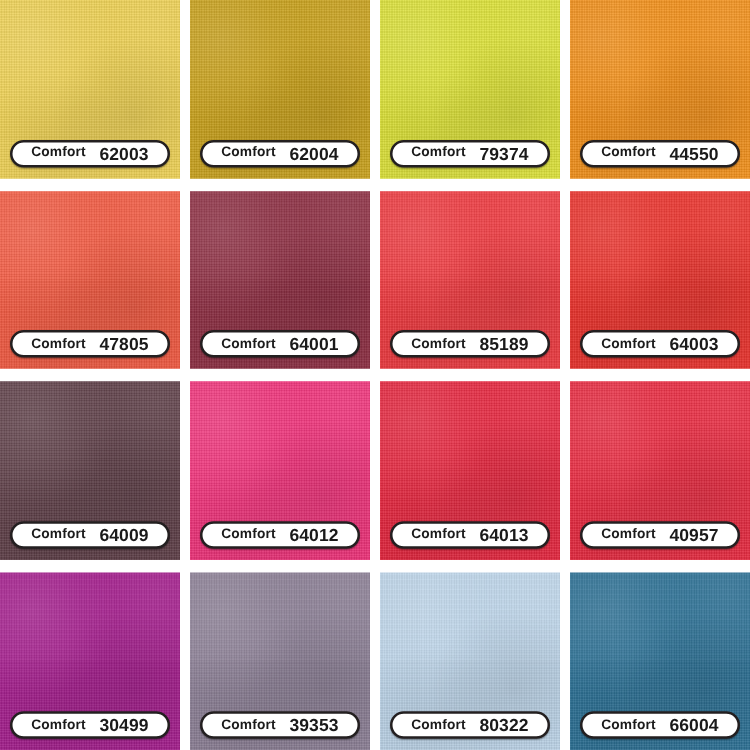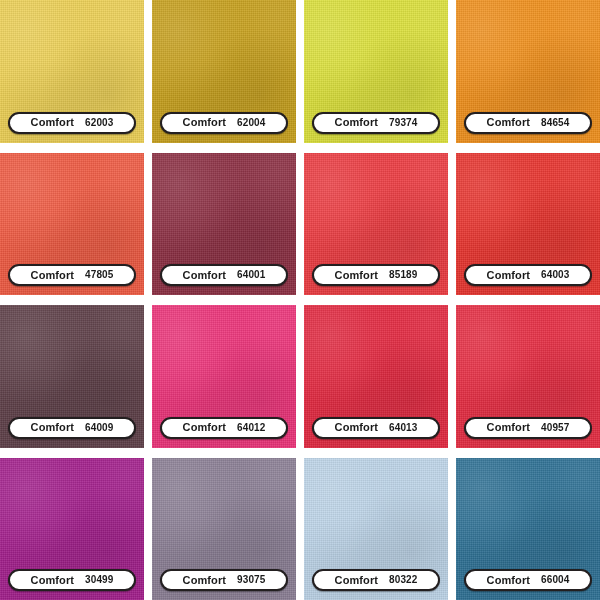--- a/index.html
+++ b/index.html
@@ -86,7 +86,7 @@
     line-height: 1;
   }
   .swatch-label .code {
-    font-size: 10px;
+    font-size: 14px;
     font-weight: bold;
     color: #1a1a1a;
     letter-spacing: 0.1px;

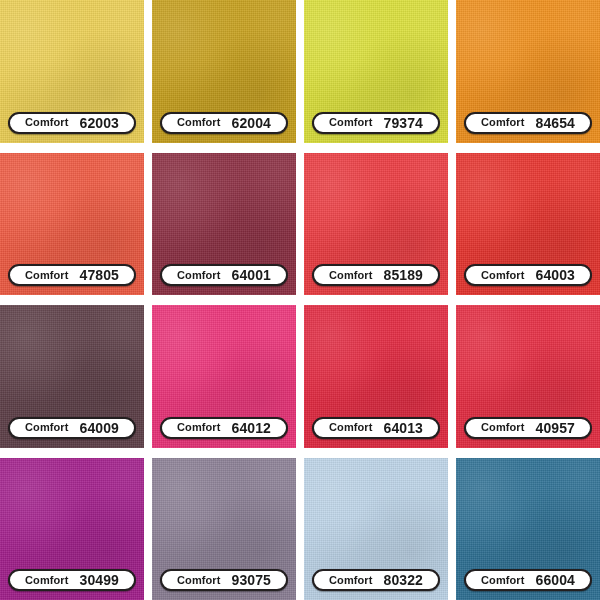--- a/index.html
+++ b/index.html
@@ -126,7 +126,7 @@
       <div class="tex-b"></div>
       <div class="swatch-label">
         <span class="brand">Comfort</span>
-        <span class="code">84654</span>
+        <span class="code">44550</span>
       </div>
     </div>
     <div class="swatch" style="background: rgb(239, 90, 66);">

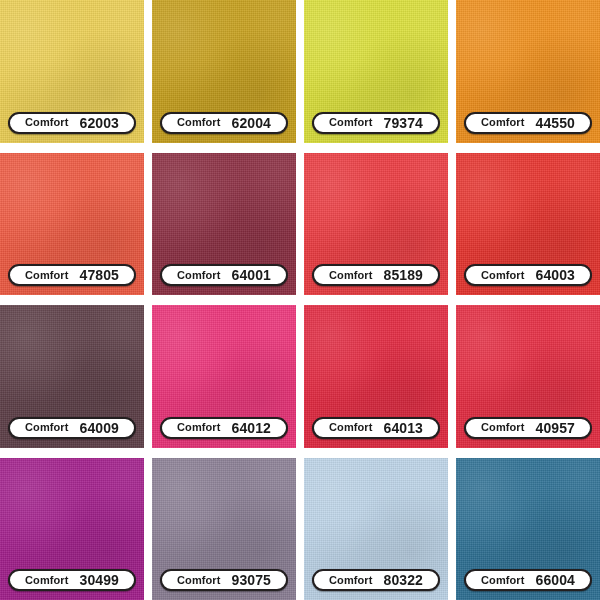--- a/index.html
+++ b/index.html
@@ -206,7 +206,7 @@
       <div class="tex-b"></div>
       <div class="swatch-label">
         <span class="brand">Comfort</span>
-        <span class="code">93075</span>
+        <span class="code">39353</span>
       </div>
     </div>
     <div class="swatch" style="background: rgb(189, 212, 232);">

